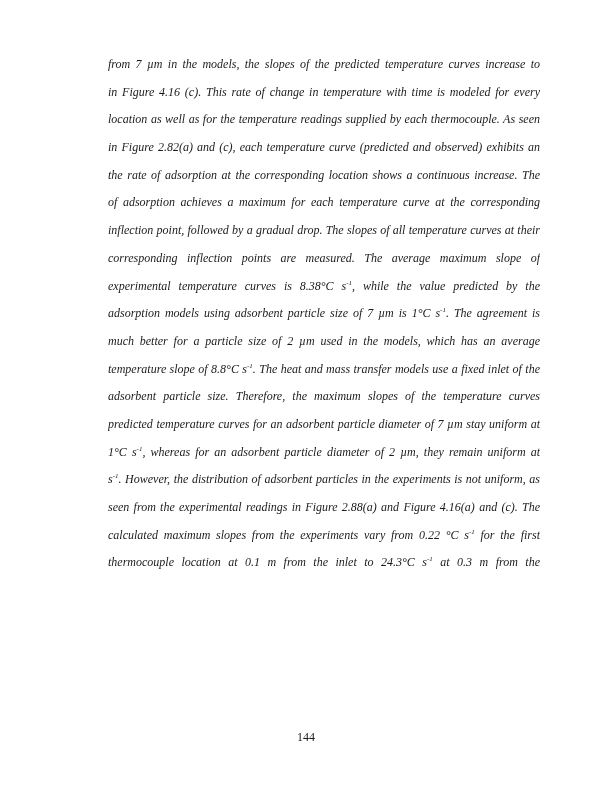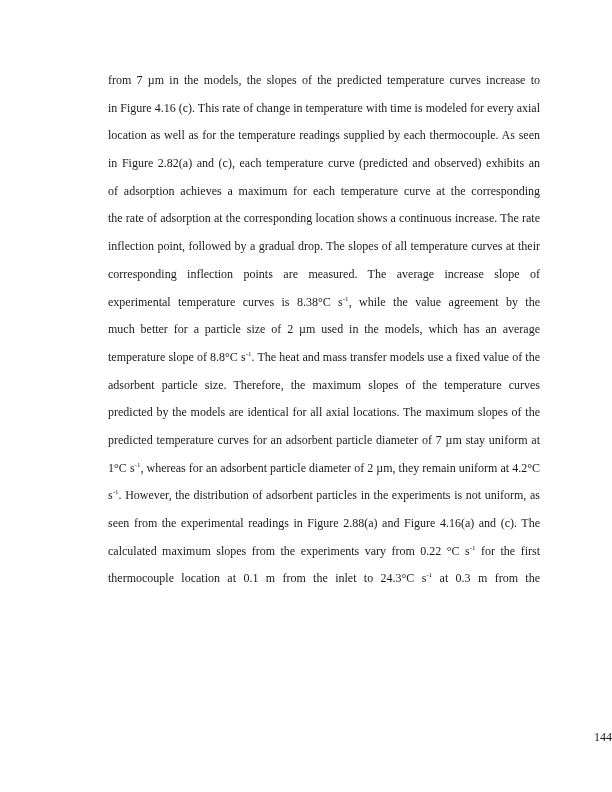--- a/index.html
+++ b/index.html
@@ -26,9 +26,10 @@
     .body-text {
       position: absolute;
       left: 108px;
-      top: 67px;
+      top: 51px;
       width: 432px;
       font-size: 12px;
+      font-style: italic;
     }
     .line {
       height: 27.7px;

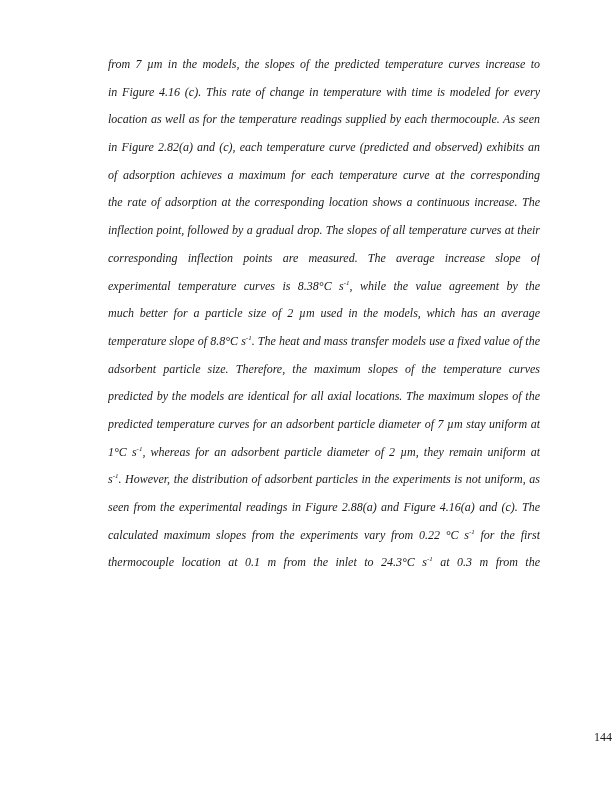--- a/index.html
+++ b/index.html
@@ -64,8 +64,8 @@
     <div class="line">in Figure 4.16 (c). This rate of change in temperature with time is modeled for every axial</div>
     <div class="line">location as well as for the temperature readings supplied by each thermocouple. As seen</div>
     <div class="line">in Figure 2.82(a) and (c), each temperature curve (predicted and observed) exhibits an</div>
+    <div class="line">the rate of adsorption at the corresponding location shows a continuous increase. The rate</div>
     <div class="line">of adsorption achieves a maximum for each temperature curve at the corresponding</div>
-    <div class="line">the rate of adsorption at the corresponding location shows a continuous increase. The rate</div>
     <div class="line">inflection point, followed by a gradual drop. The slopes of all temperature curves at their</div>
     <div class="line">corresponding inflection points are measured. The average increase slope of</div>
     <div class="line"><span>experimental temperature curves is 8.38°C s</span><sup>-1</sup><span>, while the value agreement by the</span></div>

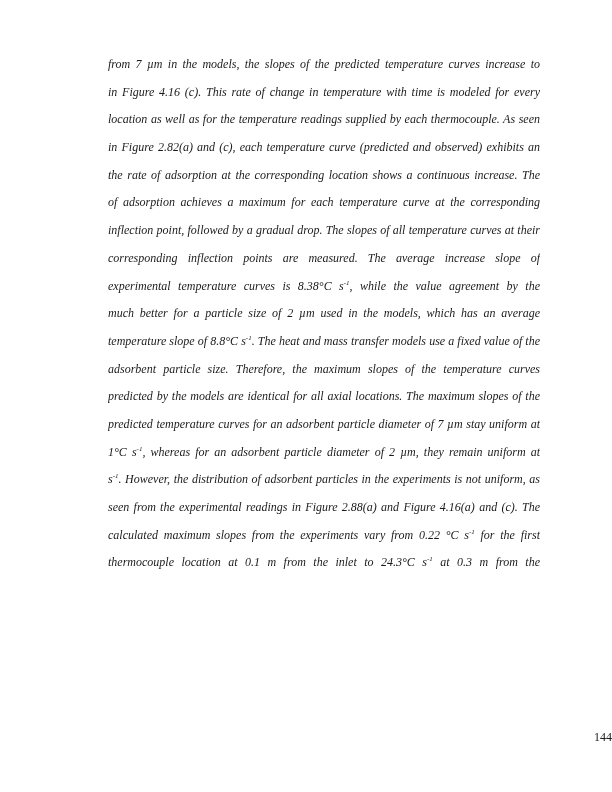--- a/index.html
+++ b/index.html
@@ -67,7 +67,7 @@
     <div class="line">the rate of adsorption at the corresponding location shows a continuous increase. The rate</div>
     <div class="line">of adsorption achieves a maximum for each temperature curve at the corresponding</div>
     <div class="line">inflection point, followed by a gradual drop. The slopes of all temperature curves at their</div>
-    <div class="line">corresponding inflection points are measured. The average increase slope of</div>
+    <div class="line">corresponding inflection points are measured. The average maximum slope of</div>
     <div class="line"><span>experimental temperature curves is 8.38°C s</span><sup>-1</sup><span>, while the value agreement by the</span></div>
     <div class="line">much better for a particle size of 2 µm used in the models, which has an average</div>
     <div class="line"><span>temperature slope of 8.8°C s</span><sup>-1</sup><span>. The heat and mass transfer models use a fixed value of the</span></div>

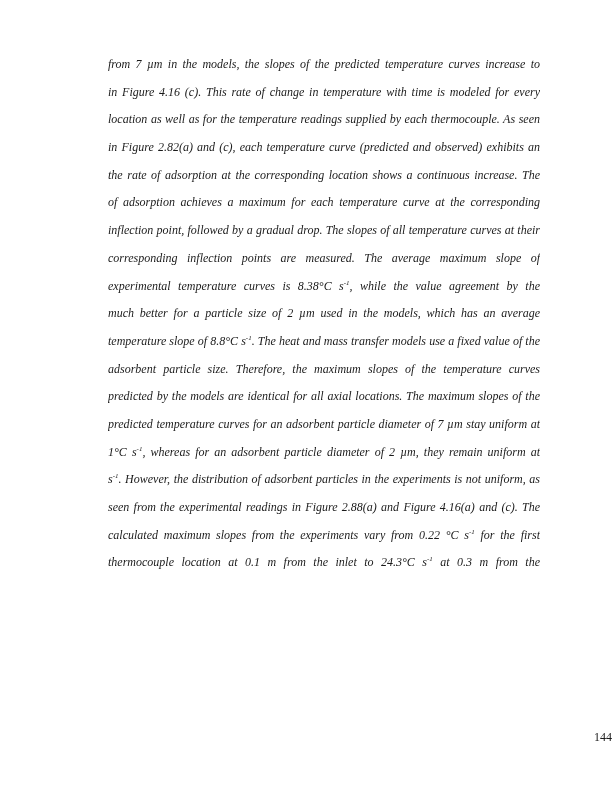--- a/index.html
+++ b/index.html
@@ -68,7 +68,7 @@
     <div class="line">of adsorption achieves a maximum for each temperature curve at the corresponding</div>
     <div class="line">inflection point, followed by a gradual drop. The slopes of all temperature curves at their</div>
     <div class="line">corresponding inflection points are measured. The average maximum slope of</div>
-    <div class="line"><span>experimental temperature curves is 8.38°C s</span><sup>-1</sup><span>, while the value agreement by the</span></div>
+    <div class="line"><span>experimental temperature curves is 8.38°C s</span><sup>-1</sup><span>, while the value predicted by the</span></div>
     <div class="line">much better for a particle size of 2 µm used in the models, which has an average</div>
     <div class="line"><span>temperature slope of 8.8°C s</span><sup>-1</sup><span>. The heat and mass transfer models use a fixed value of the</span></div>
     <div class="line">adsorbent particle size. Therefore, the maximum slopes of the temperature curves</div>

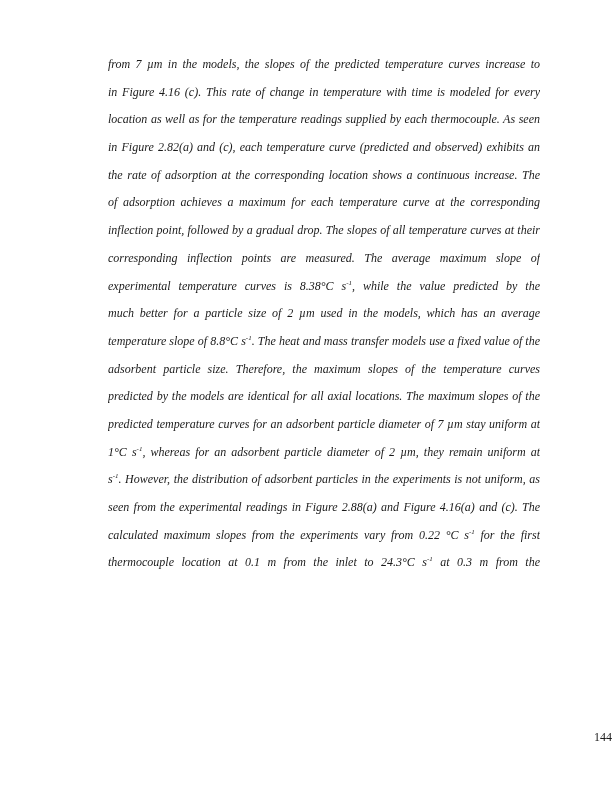--- a/index.html
+++ b/index.html
@@ -69,6 +69,7 @@
     <div class="line">inflection point, followed by a gradual drop. The slopes of all temperature curves at their</div>
     <div class="line">corresponding inflection points are measured. The average maximum slope of</div>
     <div class="line"><span>experimental temperature curves is 8.38°C s</span><sup>-1</sup><span>, while the value predicted by the</span></div>
+    <div class="line"><span>adsorption models using adsorbent particle size of 7 µm is 1°C s</span><sup>-1</sup><span>. The agreement is</span></div>
     <div class="line">much better for a particle size of 2 µm used in the models, which has an average</div>
     <div class="line"><span>temperature slope of 8.8°C s</span><sup>-1</sup><span>. The heat and mass transfer models use a fixed value of the</span></div>
     <div class="line">adsorbent particle size. Therefore, the maximum slopes of the temperature curves</div>

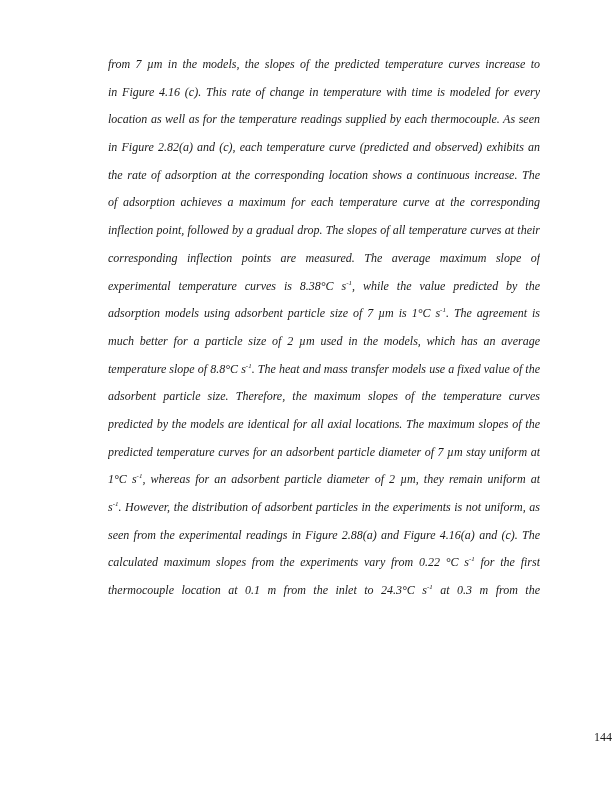--- a/index.html
+++ b/index.html
@@ -71,7 +71,7 @@
     <div class="line"><span>experimental temperature curves is 8.38°C s</span><sup>-1</sup><span>, while the value predicted by the</span></div>
     <div class="line"><span>adsorption models using adsorbent particle size of 7 µm is 1°C s</span><sup>-1</sup><span>. The agreement is</span></div>
     <div class="line">much better for a particle size of 2 µm used in the models, which has an average</div>
-    <div class="line"><span>temperature slope of 8.8°C s</span><sup>-1</sup><span>. The heat and mass transfer models use a fixed value of the</span></div>
+    <div class="line"><span>temperature slope of 8.8°C s</span><sup>-1</sup><span>. The heat and mass transfer models use a fixed inlet of the</span></div>
     <div class="line">adsorbent particle size. Therefore, the maximum slopes of the temperature curves</div>
     <div class="line">predicted by the models are identical for all axial locations. The maximum slopes of the</div>
     <div class="line">predicted temperature curves for an adsorbent particle diameter of 7 µm stay uniform at</div>

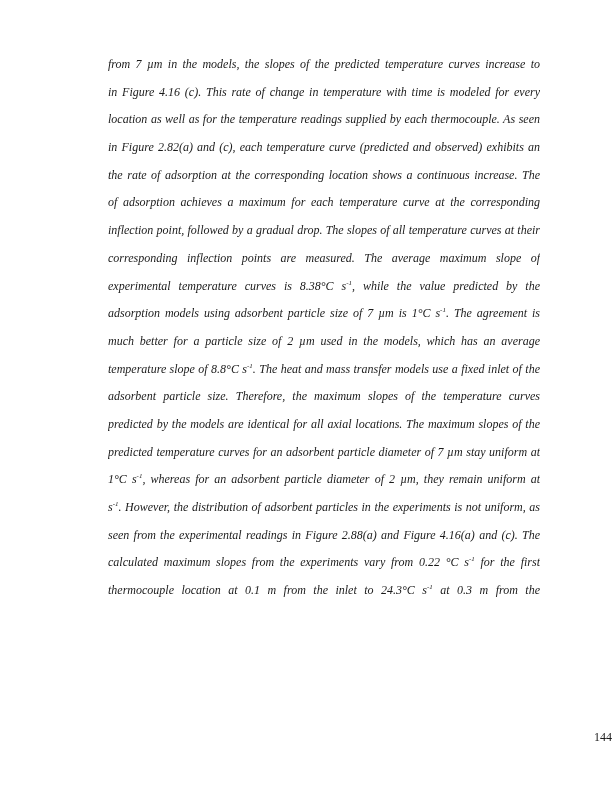--- a/index.html
+++ b/index.html
@@ -73,7 +73,6 @@
     <div class="line">much better for a particle size of 2 µm used in the models, which has an average</div>
     <div class="line"><span>temperature slope of 8.8°C s</span><sup>-1</sup><span>. The heat and mass transfer models use a fixed inlet of the</span></div>
     <div class="line">adsorbent particle size. Therefore, the maximum slopes of the temperature curves</div>
-    <div class="line">predicted by the models are identical for all axial locations. The maximum slopes of the</div>
     <div class="line">predicted temperature curves for an adsorbent particle diameter of 7 µm stay uniform at</div>
     <div class="line"><span>1°C s</span><sup>-1</sup><span>, whereas for an adsorbent particle diameter of 2 µm, they remain uniform at 4.2°C</span></div>
     <div class="line"><span>s</span><sup>-1</sup><span>. However, the distribution of adsorbent particles in the experiments is not uniform, as</span></div>

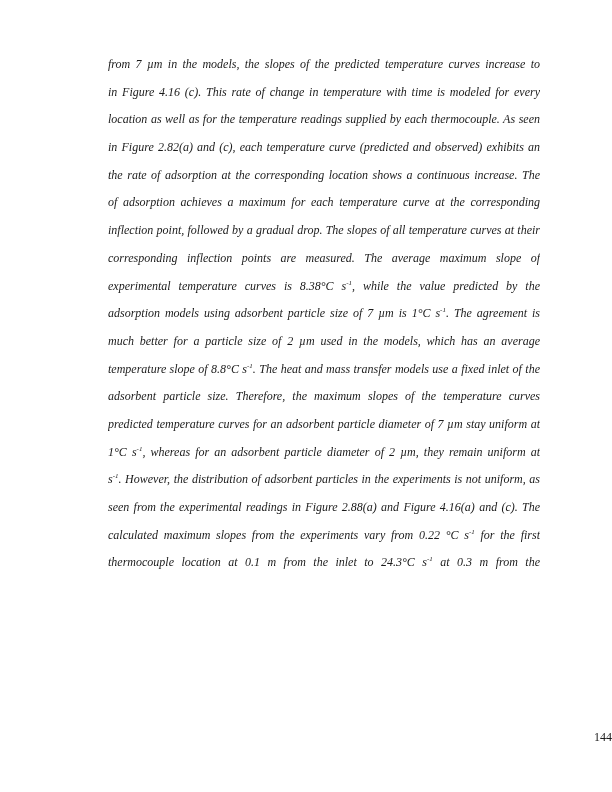--- a/index.html
+++ b/index.html
@@ -50,7 +50,7 @@
       left: 0;
       width: 612px;
       top: 730px;
-      text-align: right;
+      text-align: center;
       font-size: 12px;
       line-height: 14px;
     }

